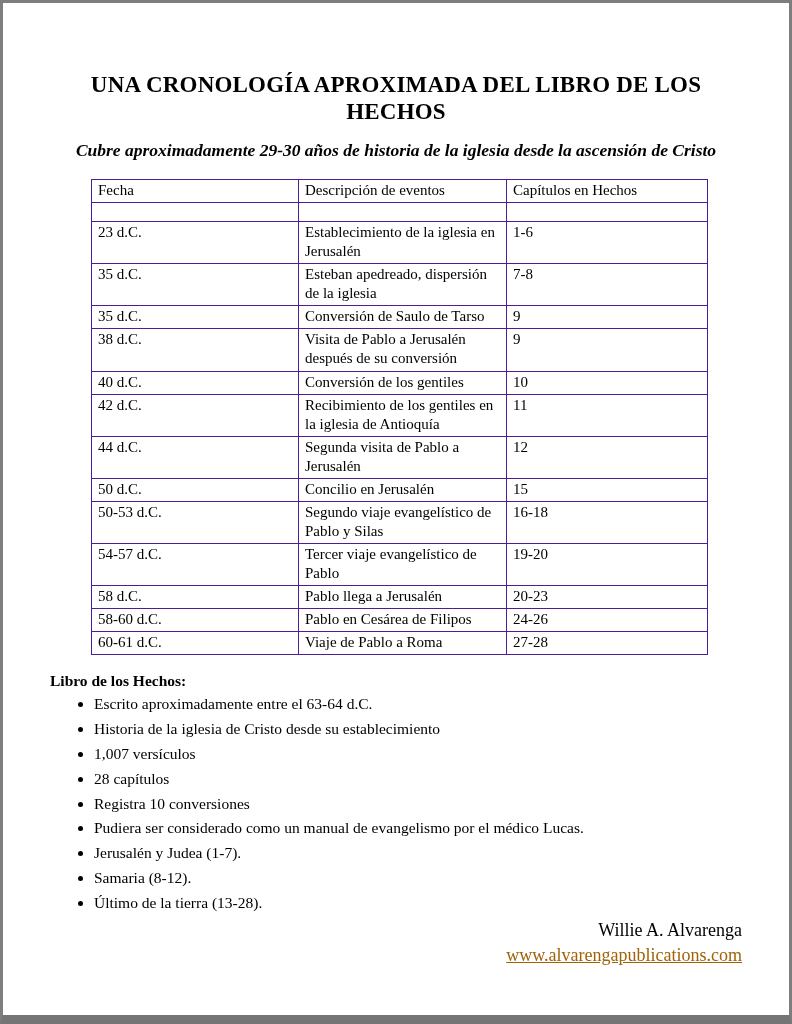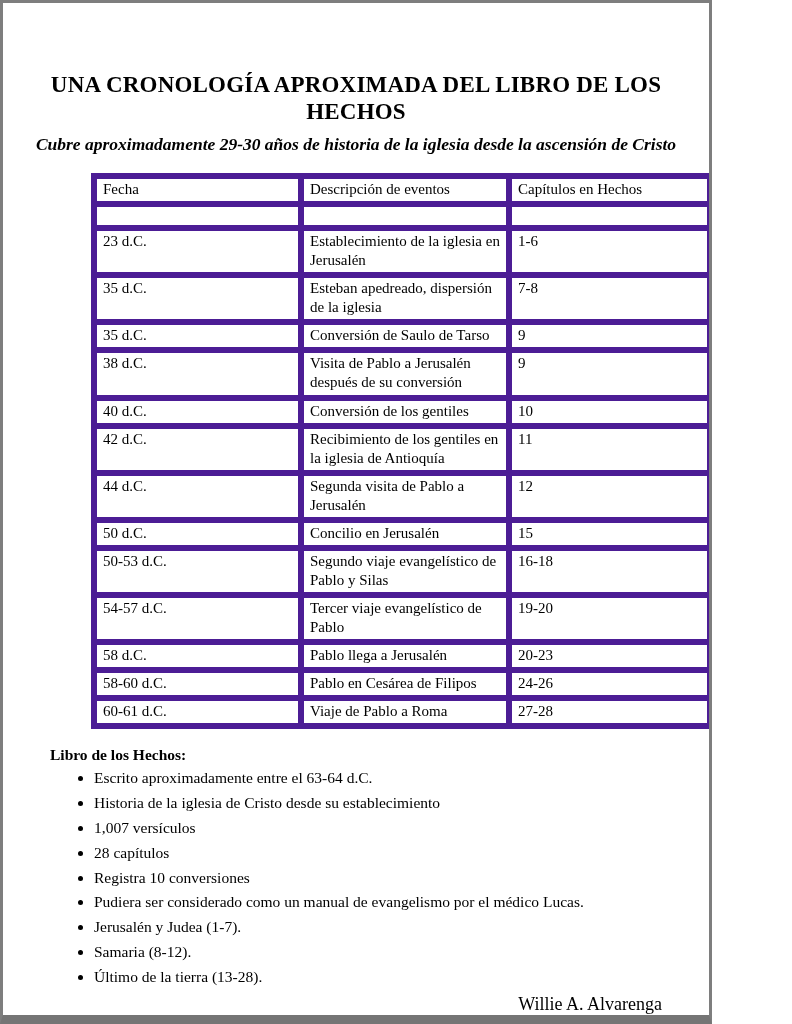--- a/index.html
+++ b/index.html
@@ -6,7 +6,7 @@
   html, body { background: #ffffff; }
   .page {
     position: relative;
-    width: 712px;
+    width: 792px;
     height: 1024px;
     background: #ffffff;
     border-top: 3px solid #7e7e7e;

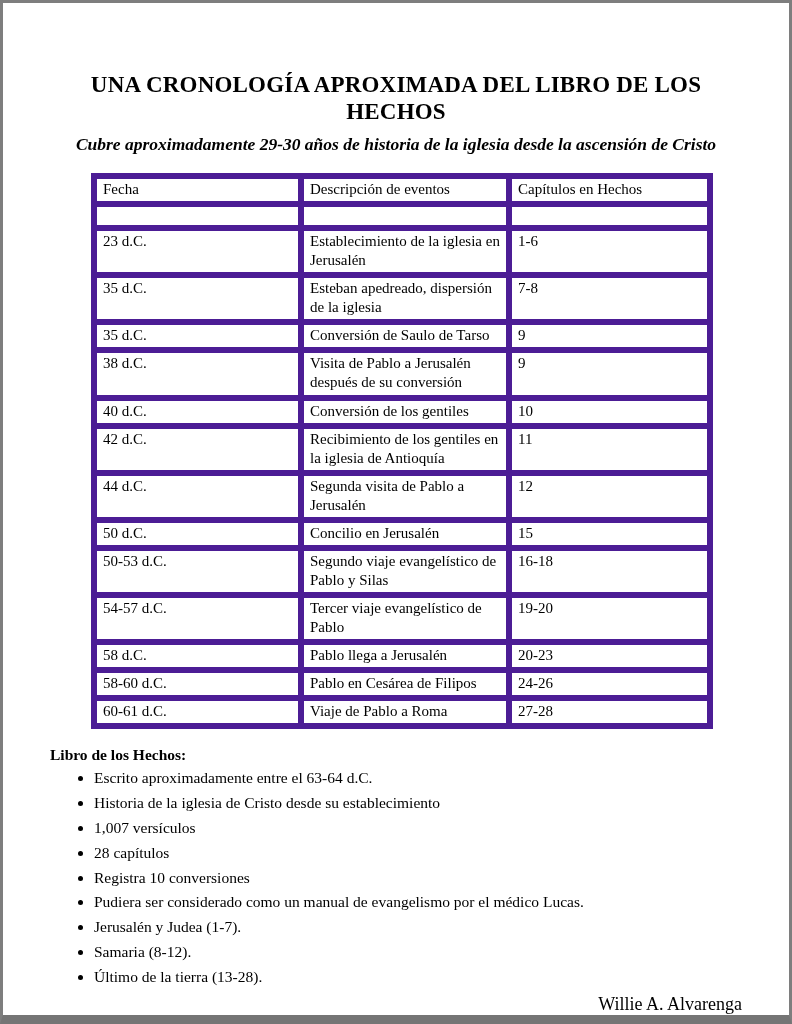--- a/index.html
+++ b/index.html
@@ -27,7 +27,7 @@
     letter-spacing: 0.2px;
   }
   .doc-subtitle {
-    margin: 9px auto 0 auto;
+    margin: 15px auto 0 auto;
     max-width: 690px;
     text-align: center;
     font-size: 17.5px;

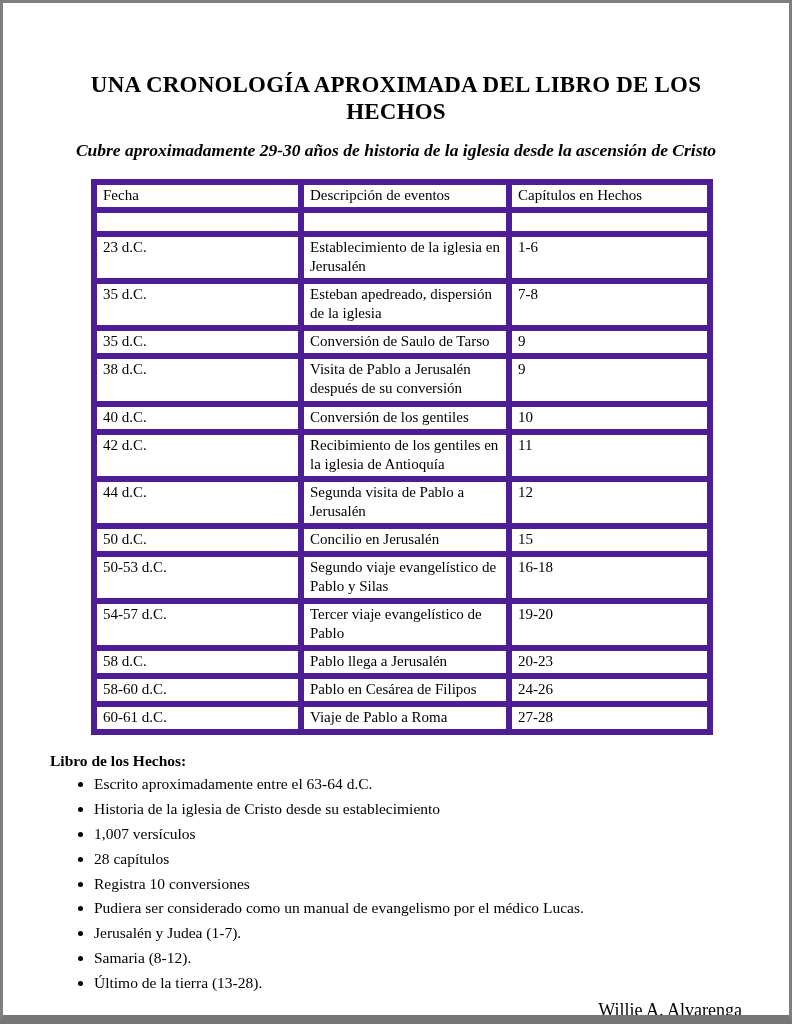--- a/index.html
+++ b/index.html
@@ -44,7 +44,7 @@
   }
   table.chronology th,
   table.chronology td {
-    border: 6px solid #4c1d95;
+    border: 1px solid #4c1d95;
     font-weight: normal;
     text-align: left;
     vertical-align: top;

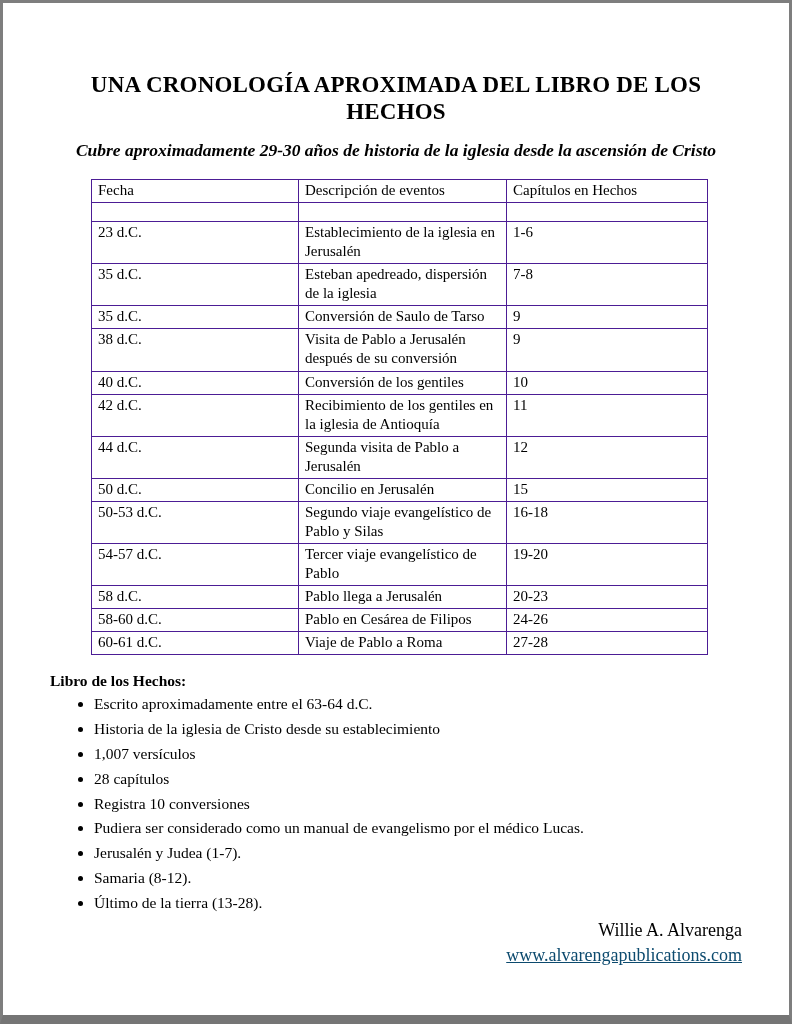--- a/index.html
+++ b/index.html
@@ -80,7 +80,7 @@
     line-height: 1.35;
   }
   .signature a {
-    color: #0c4a6e;
+    color: #a16207;
     text-decoration: underline;
     cursor: pointer;
   }

